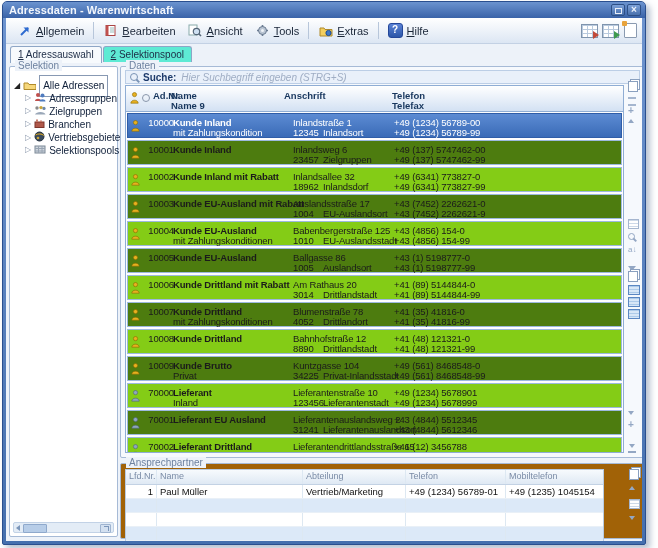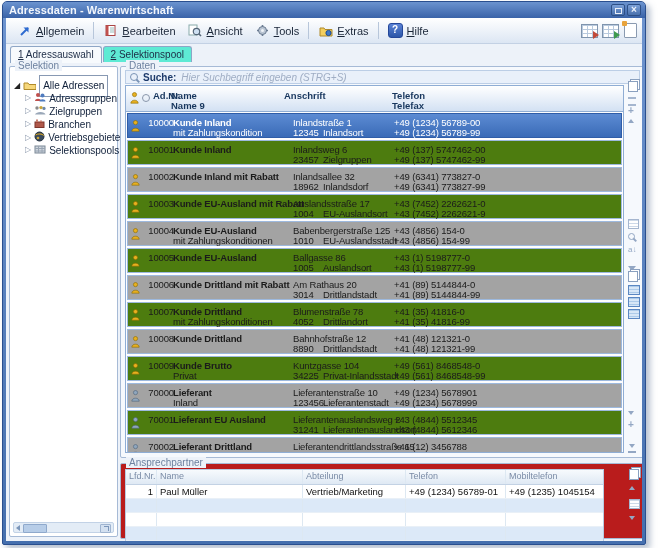--- a/index.html
+++ b/index.html
@@ -80,7 +80,7 @@
   .ghead span{position:absolute;white-space:nowrap}
   .rows{position:absolute;left:0;right:0;top:25px;bottom:0;overflow:hidden}
   .arow{position:relative;height:25px;margin:2px 1px 0 1px;border:1px solid #9db9de;box-sizing:border-box;
-        background:#a3a3a3;font-size:9.5px;letter-spacing:-.15px;color:#1b1b1b;cursor:default}
+        background:#84cc16;font-size:9.5px;letter-spacing:-.15px;color:#1b1b1b;cursor:default}
   .arow.alt{background:#4d7c0f}
   .arow.sel{background:linear-gradient(#5c8bd3,#3a6bb7);border-color:#2f5da8;color:#fff}
   .arow span{position:absolute;white-space:nowrap}

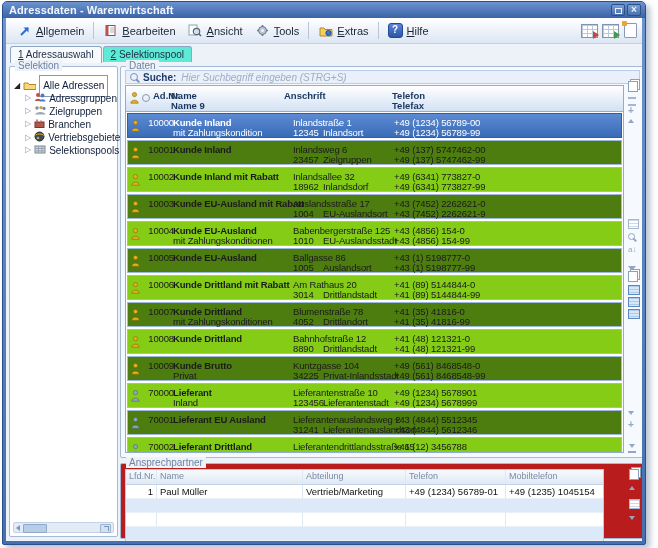--- a/index.html
+++ b/index.html
@@ -53,7 +53,7 @@
   .panel-label{position:absolute;top:-7px;left:5px;background:#edf2f9;padding:0 3px;font-size:10px;color:#6e82a0;white-space:nowrap}
   .sel-panel{left:3px;top:48px;width:109px;height:471px;background:#fff}
   .daten-panel{left:114px;top:48px;width:525px;height:392px;background:#f6f9fd}
-  .contacts-panel{left:114px;top:445px;width:525px;height:76px;background:#b91c1c}
+  .contacts-panel{left:114px;top:445px;width:525px;height:76px;background:#a16207}
   
   .tnode{position:absolute;display:flex;align-items:center;gap:3px;font-size:10px;color:#10203a;white-space:nowrap;cursor:default}
   .tnode .box{border:1px solid #8899b3;background:#fff;padding:4px 3px;line-height:12px}

